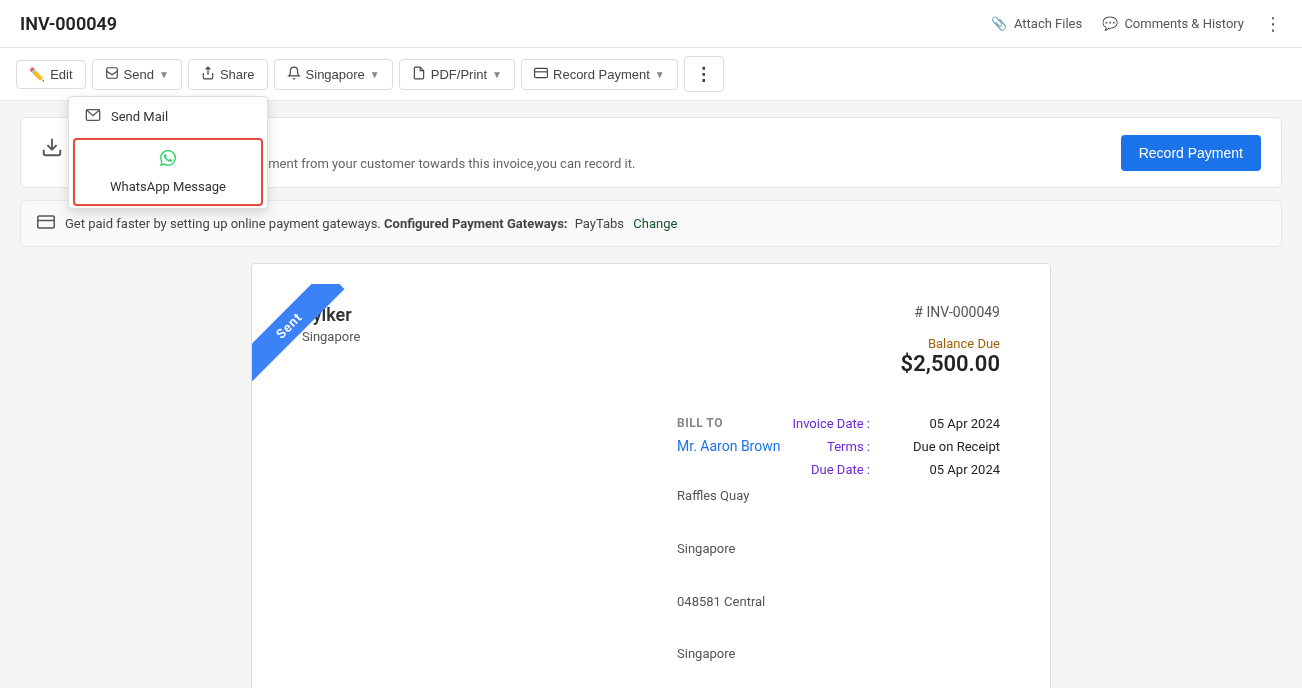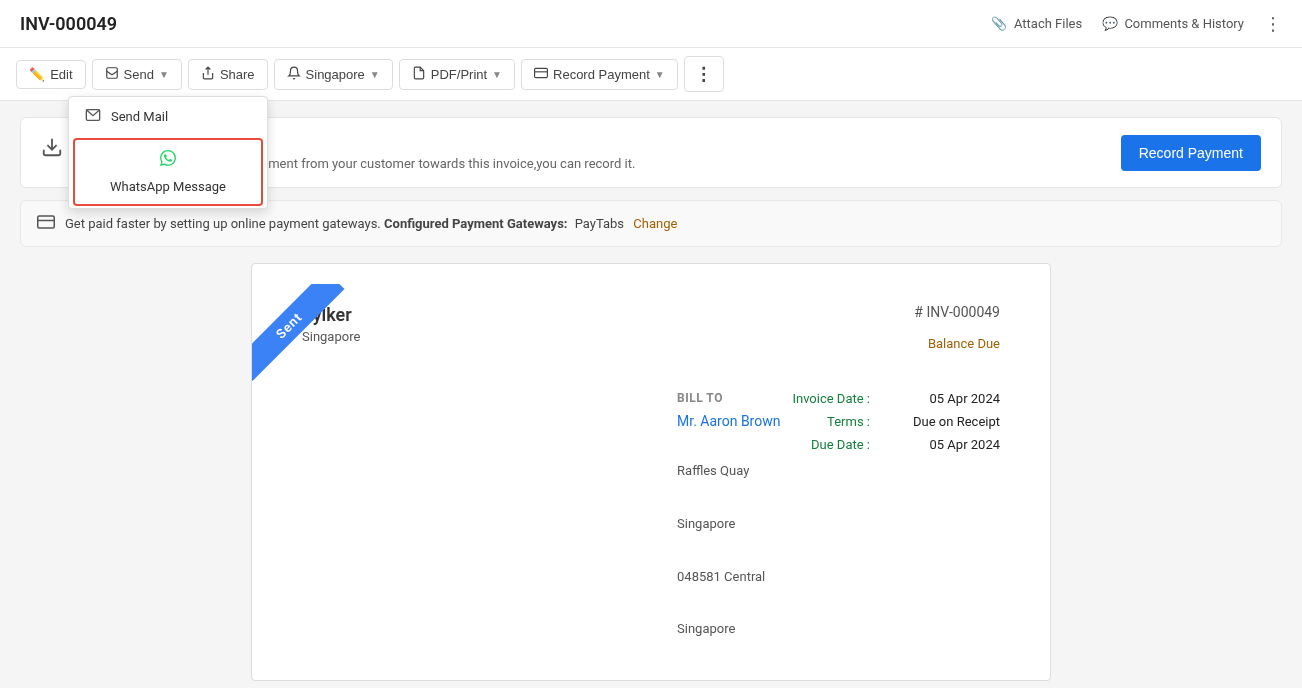--- a/index.html
+++ b/index.html
@@ -72,7 +72,7 @@
       background: #f9f9f9; border: 1px solid #e8e8e8; border-radius: 6px;
       padding: 12px 16px; margin-bottom: 16px; font-size: 13px; color: #444;
     }
-    .gateway-notice .change-link { color: #a16207; cursor: pointer; }
+    .gateway-notice .change-link { color: #14532d; cursor: pointer; }
 
     
     .invoice-doc {

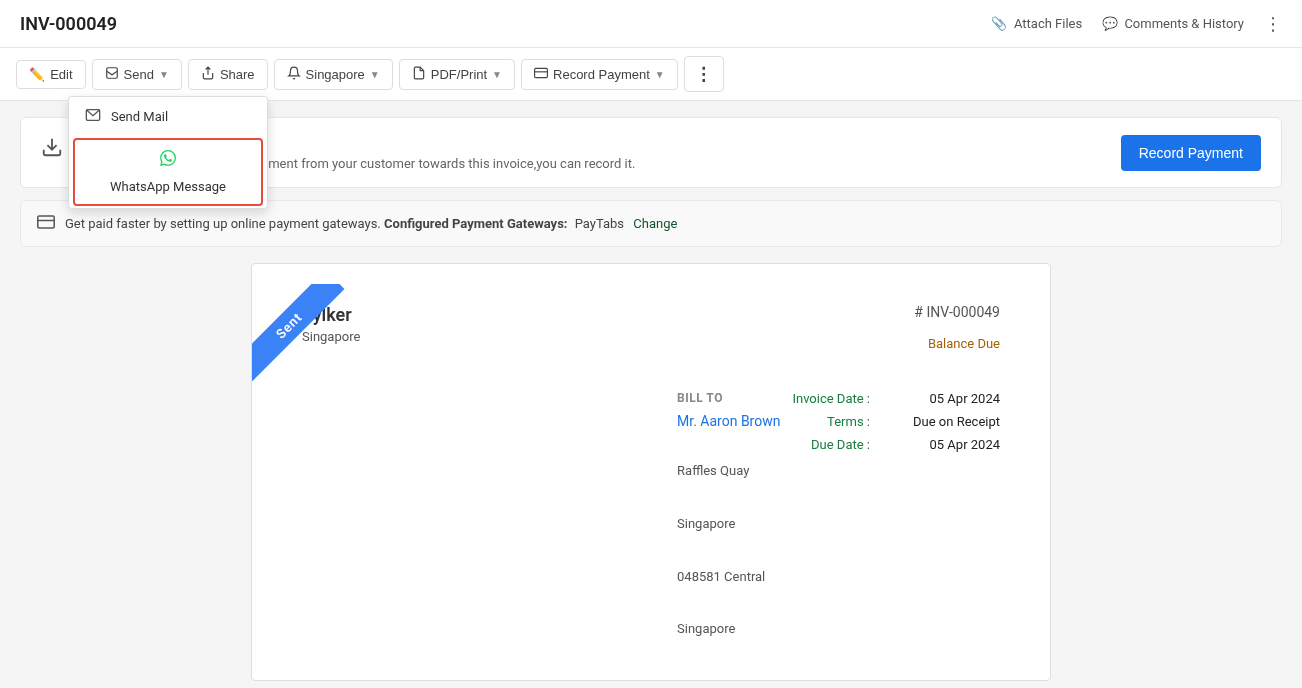--- a/index.html
+++ b/index.html
@@ -259,6 +259,7 @@
           <span>INV-000049</span>
         </div>
         <div class="balance-due-label">Balance Due</div>
+        <div class="balance-due-amount">$2,500.00</div>
       </div>
     </div>
 

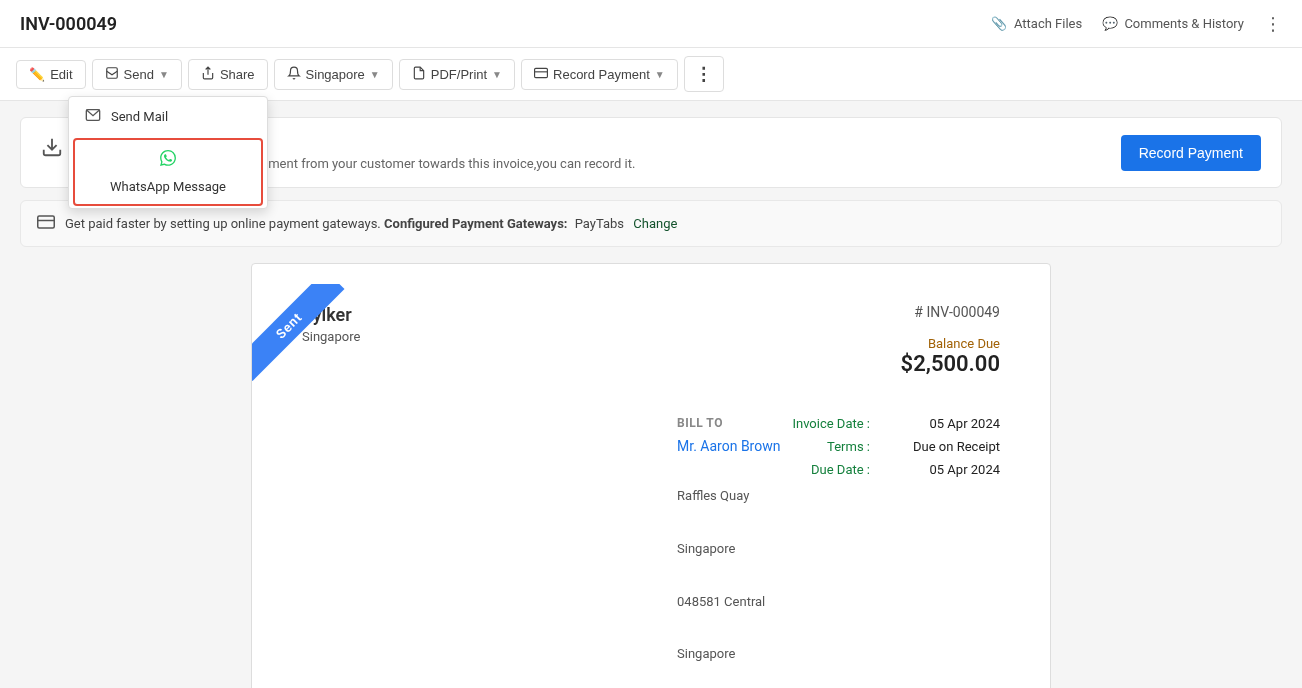--- a/index.html
+++ b/index.html
@@ -111,7 +111,7 @@
 
     .invoice-dates { text-align: right; }
     .date-row { display: flex; justify-content: flex-end; gap: 30px; margin-bottom: 8px; font-size: 13px; }
-    .date-label { color: #15803d; }
+    .date-label { color: #6d28d9; }
     .date-value { color: #222; min-width: 100px; text-align: right; }
   </style>
 </head>

